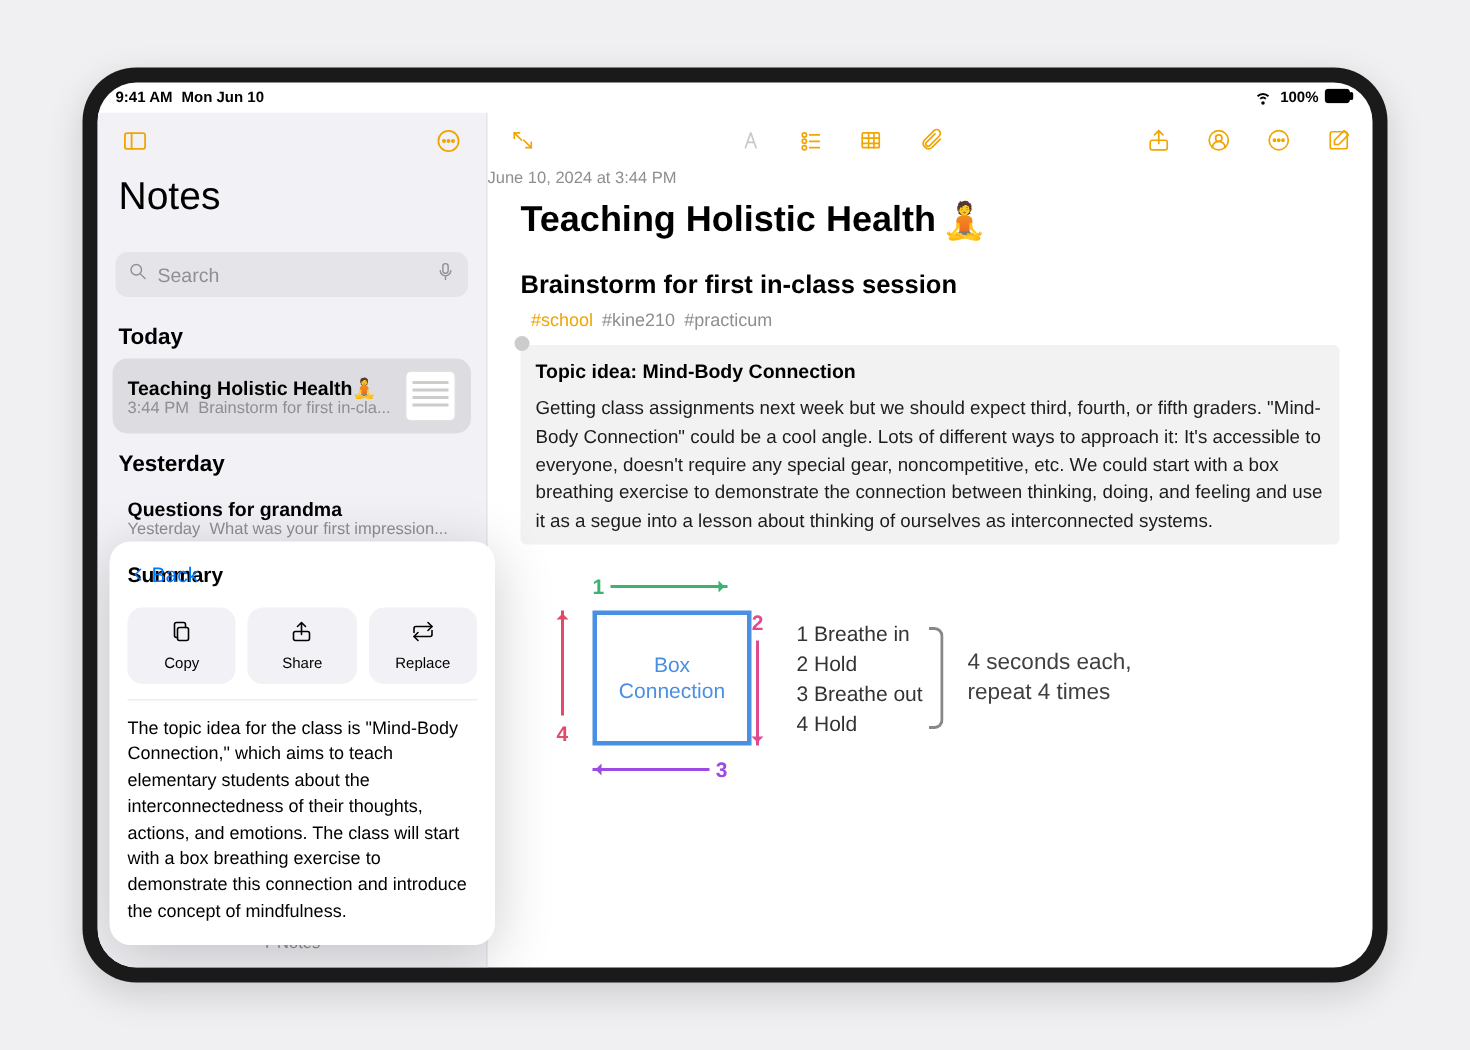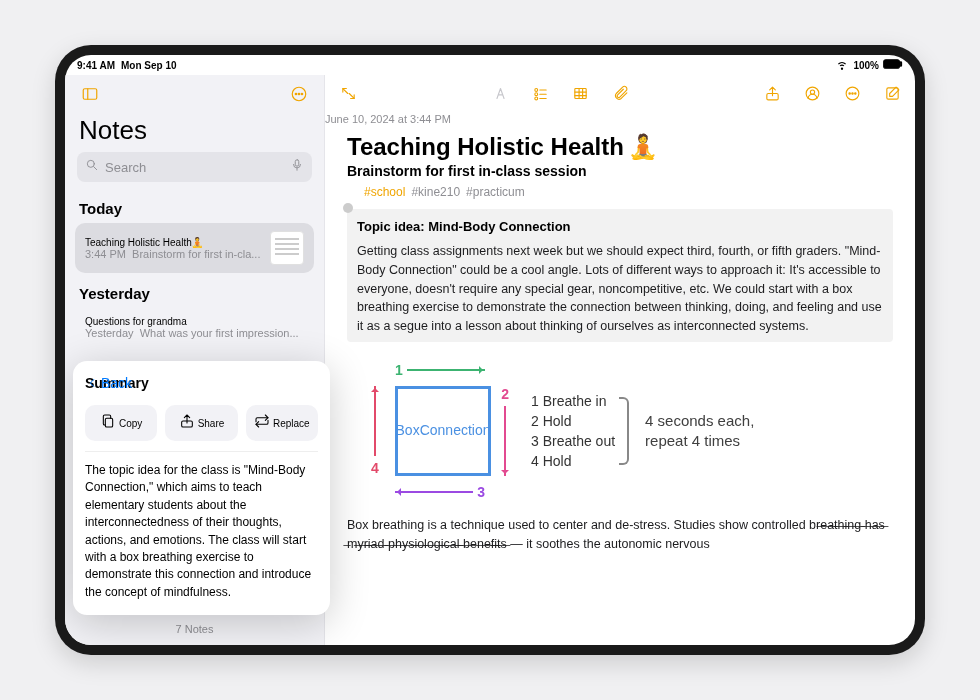--- a/index.html
+++ b/index.html
@@ -84,7 +84,7 @@
 <div class="status-bar">
   <div class="status-left">
     <span>9:41 AM</span>
-    <span>Mon Sep 10</span>
+    <span>Mon Jun 10</span>
   </div>
   <div class="status-right">
     <span><svg viewBox="0 0 24 24" style="width:14px;height:14px;fill:#000;stroke:none">

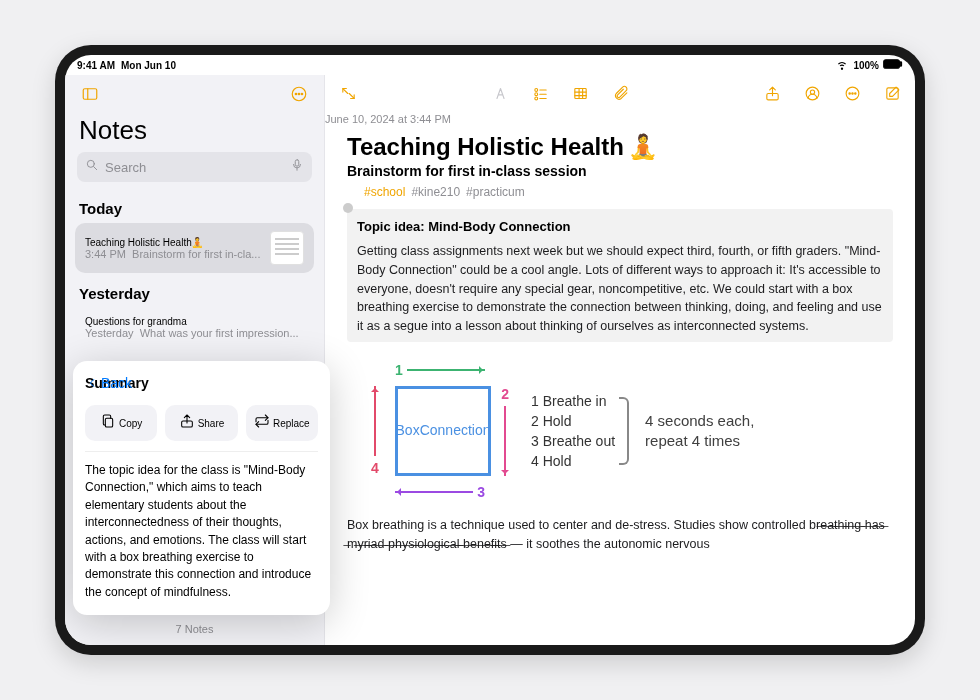--- a/index.html
+++ b/index.html
@@ -14,7 +14,7 @@
 .sb-top{display:flex;align-items:center;justify-content:space-between;padding:6px 12px}
 .icon-btn{width:26px;height:26px;display:flex;align-items:center;justify-content:center;color:#f0a500;cursor:pointer}
 .sb-title{font-size:26px;font-weight:400;padding:2px 14px 6px}
-.search{margin:0 12px 8px;height:30px;background:#e4e4e9;border-radius:8px;display:flex;align-items:center;padding:0 8px;gap:6px;color:#8e8e93}
+.search{margin:16px 12px 8px;height:30px;background:#e4e4e9;border-radius:8px;display:flex;align-items:center;padding:0 8px;gap:6px;color:#8e8e93}
 .search input{flex:1;background:transparent;border:none;outline:none;font-size:13px;color:#000}
 .search input::placeholder{color:#8e8e93}
 .sec-header{font-size:15px;font-weight:700;padding:10px 14px 4px;color:#000}

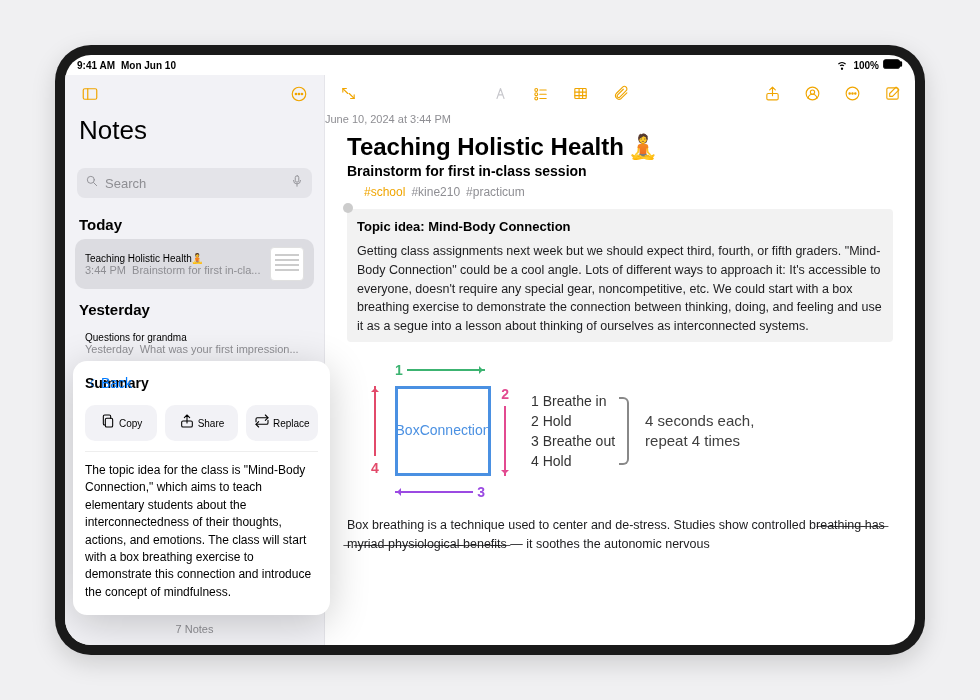--- a/index.html
+++ b/index.html
@@ -42,7 +42,7 @@
 .note-date{text-align:left;font-size:11px;color:#8e8e93;padding:2px 0 8px}
 .note-content{flex:1;overflow:auto;padding:0 22px 12px}
 .nc-title{font-size:24px;font-weight:700;display:flex;align-items:flex-start;gap:4px}
-.nc-sub{font-size:14px;font-weight:600;margin-top:2px}
+.nc-sub{font-size:17px;font-weight:600;margin-top:18px}
 .tags{display:flex;gap:6px;font-size:12px;margin:6px 17px 10px}
 .tag-y{color:#f0a500}
 .tag-g{color:#8e8e93}

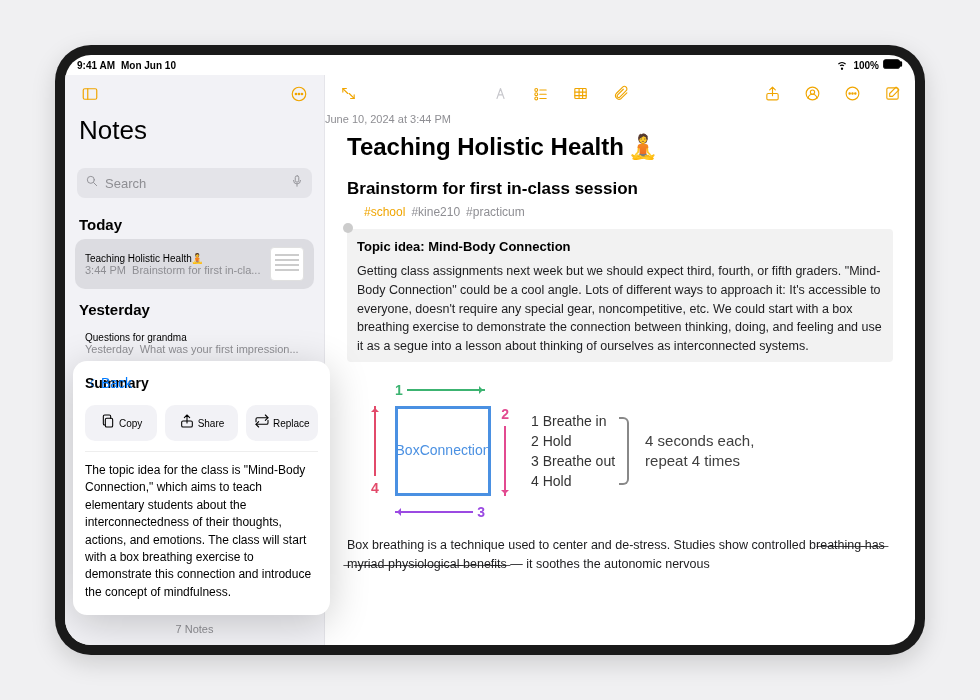--- a/index.html
+++ b/index.html
@@ -43,7 +43,7 @@
 .note-content{flex:1;overflow:auto;padding:0 22px 12px}
 .nc-title{font-size:24px;font-weight:700;display:flex;align-items:flex-start;gap:4px}
 .nc-sub{font-size:17px;font-weight:600;margin-top:18px}
-.tags{display:flex;gap:6px;font-size:12px;margin:6px 17px 10px}
+.tags{display:flex;gap:6px;font-size:12px;margin:6px 7px 10px}
 .tag-y{color:#f0a500}
 .tag-g{color:#8e8e93}
 .topic-block{background:#f2f2f2;border-radius:4px;padding:10px 10px 6px;margin-bottom:6px;position:relative}

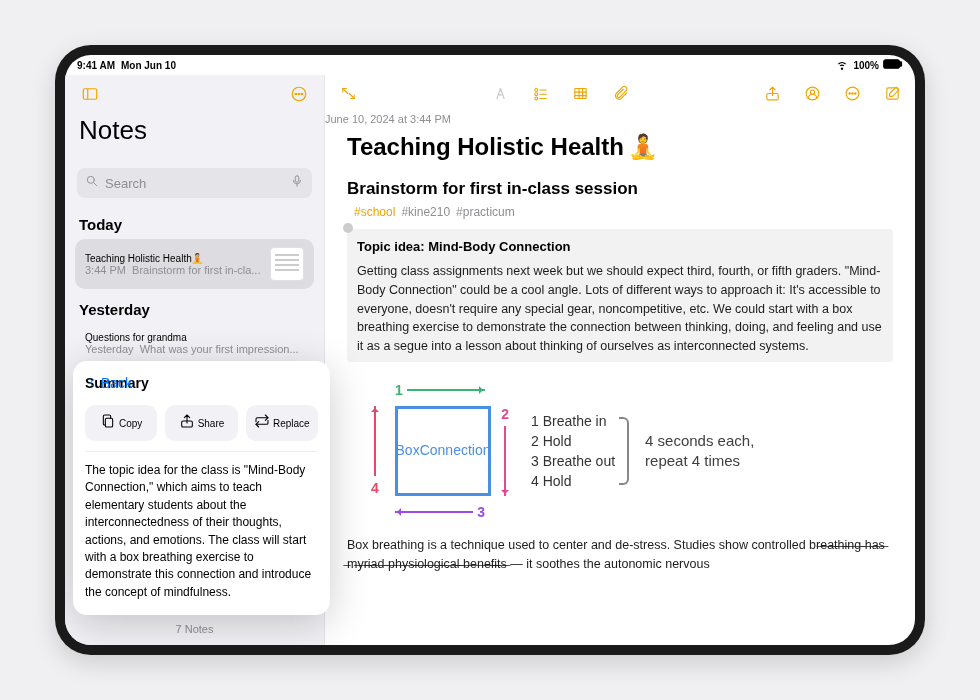--- a/index.html
+++ b/index.html
@@ -21,7 +21,7 @@
 .note-item{margin:2px 10px;padding:8px 10px;border-radius:10px;display:flex;gap:8px;align-items:center;cursor:pointer}
 .note-item.selected{background:#dcdce1}
 .note-text{flex:1;overflow:hidden}
-.note-title{font-size:10px;font-weight:400;white-space:nowrap;overflow:hidden;text-overflow:ellipsis}
+.note-title{font-size:13px;font-weight:700;white-space:nowrap;overflow:hidden;text-overflow:ellipsis}
 .note-sub{font-size:11px;color:#8e8e93;white-space:nowrap;overflow:hidden;text-overflow:ellipsis}
 .note-thumb{width:34px;height:34px;background:#fff;border:1px solid #e0e0e0;border-radius:4px;flex-shrink:0;position:relative}
 .note-thumb::before{content:"";position:absolute;left:4px;right:4px;top:6px;height:2px;background:#ccc;box-shadow:0 5px 0 #ccc,0 10px 0 #ccc,0 15px 0 #ccc}

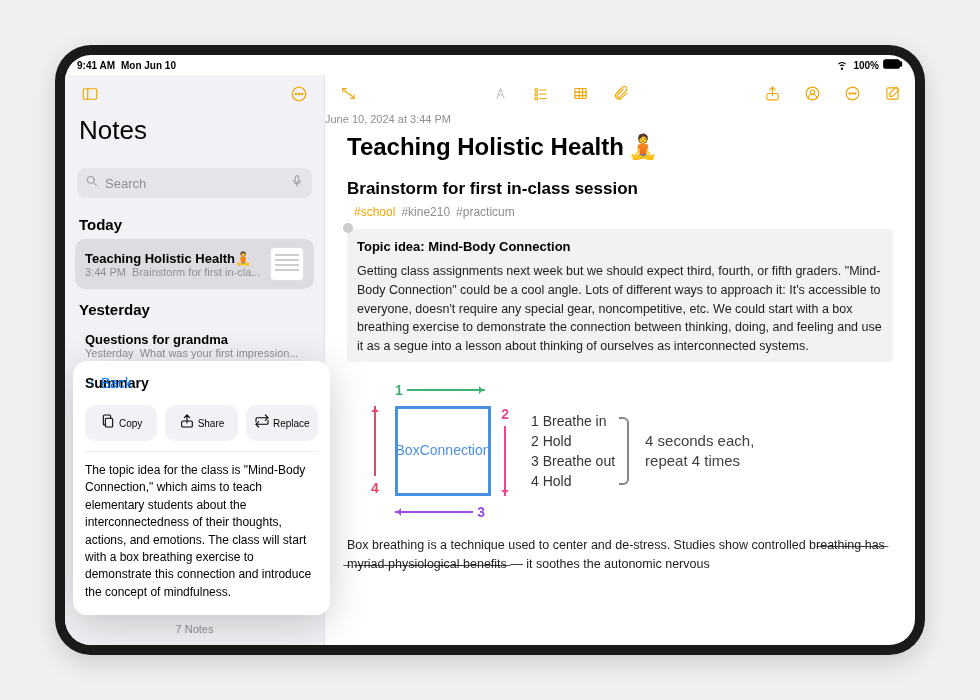--- a/index.html
+++ b/index.html
@@ -31,7 +31,7 @@
 .summary-back{position:absolute;left:0;display:flex;align-items:center;gap:2px;color:#007aff;font-size:14px;cursor:pointer}
 .summary-title{font-size:14px;font-weight:600}
 .summary-actions{display:flex;gap:8px;padding:4px 0 10px;border-bottom:1px solid #eee}
-.sa-btn{flex:1;background:#f2f2f6;border-radius:10px;display:flex;flex-direction:row;align-items:center;justify-content:center;padding:8px 4px;gap:3px;cursor:pointer}
+.sa-btn{flex:1;background:#f2f2f6;border-radius:10px;display:flex;flex-direction:column;align-items:center;justify-content:center;padding:8px 4px;gap:3px;cursor:pointer}
 .sa-btn .lbl{font-size:10px;color:#000}
 .summary-body{font-size:12px;line-height:1.45;color:#000;padding-top:10px}
 .hidden-under{padding:8px 18px;font-size:11px;color:#8e8e93}

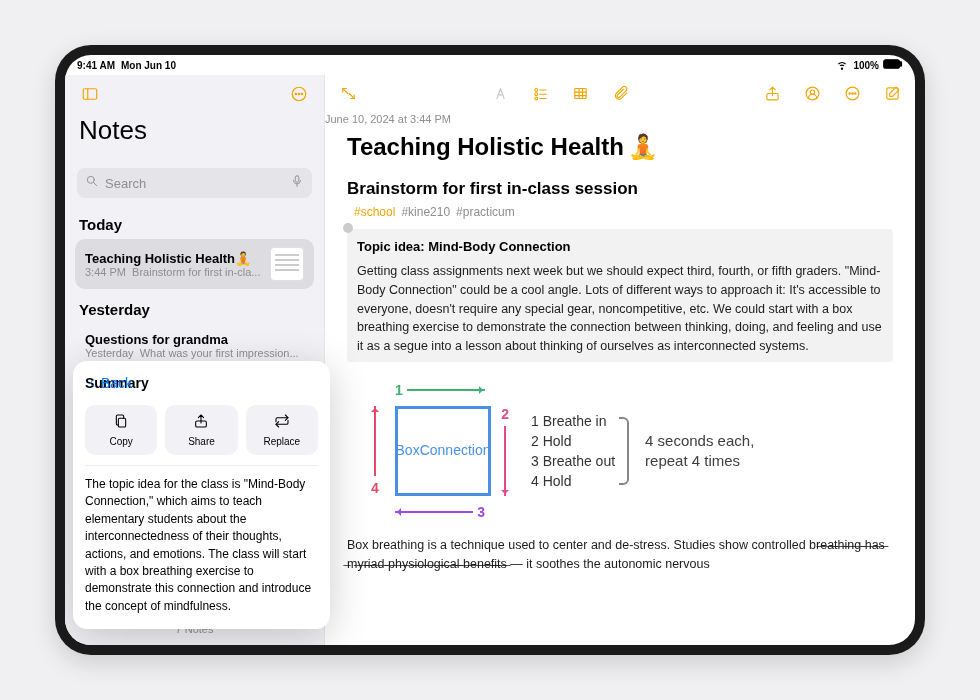--- a/index.html
+++ b/index.html
@@ -52,7 +52,7 @@
 .topic-text{font-size:12.5px;line-height:1.5;color:#1c1c1e}
 .sketch{display:flex;align-items:center;gap:16px;margin:14px 0 10px 18px}
 .box-wrap{position:relative;width:150px;height:150px}
-.sq{position:absolute;left:30px;top:30px;width:96px;height:90px;border:3px solid #4a90e2;display:flex;align-items:center;justify-content:center;flex-direction:row;font-family:"Bradley Hand",cursive;color:#4a90e2;font-size:14px;text-align:right;line-height:1.2}
+.sq{position:absolute;left:30px;top:30px;width:106px;height:90px;border:3px solid #4a90e2;display:flex;align-items:center;justify-content:center;flex-direction:column;font-family:"Bradley Hand",cursive;color:#4a90e2;font-size:14px;text-align:right;line-height:1.2}
 .arr{position:absolute;font-family:"Bradley Hand",cursive;font-size:14px}
 .arr.top{left:30px;top:6px;width:90px;display:flex;align-items:center;gap:4px;color:#3cb371}
 .arr.top .line{flex:1;height:2px;background:#3cb371;position:relative}

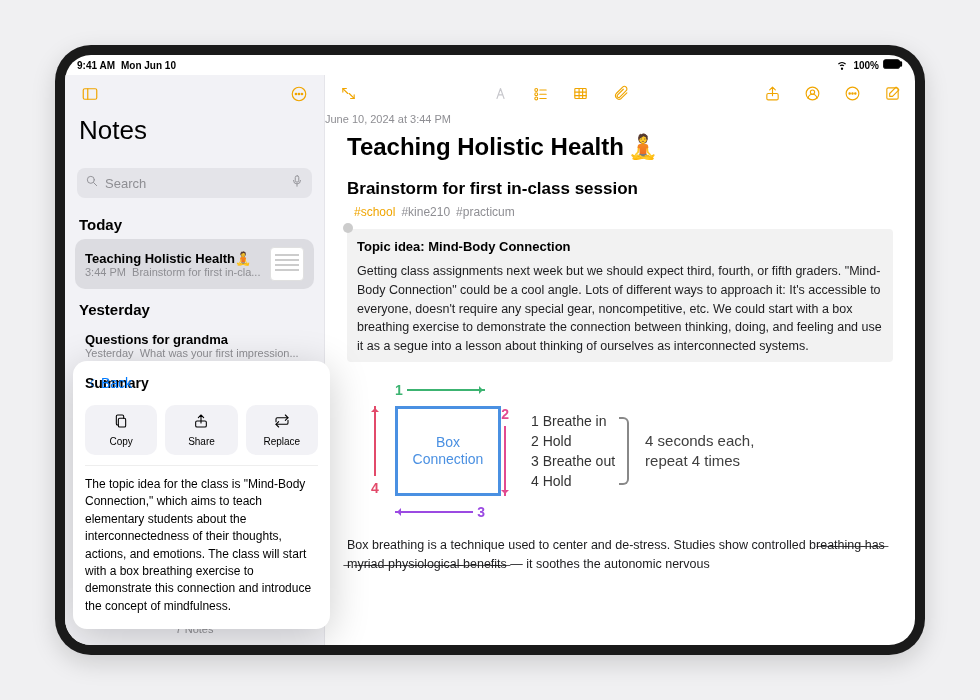--- a/index.html
+++ b/index.html
@@ -319,7 +319,6 @@
       </div>
     </div>
 
-    <div class="body-text">Box breathing is a technique used to center and de-stress. Studies show controlled br̶e̶a̶t̶h̶i̶n̶g̶ ̶h̶a̶s̶ ̶m̶y̶r̶i̶a̶d̶ ̶p̶h̶y̶s̶i̶o̶l̶o̶g̶i̶c̶a̶l̶ ̶b̶e̶n̶e̶f̶i̶t̶s̶ — it soothes the autonomic nervous</div>
   </div>
 </div>
 

